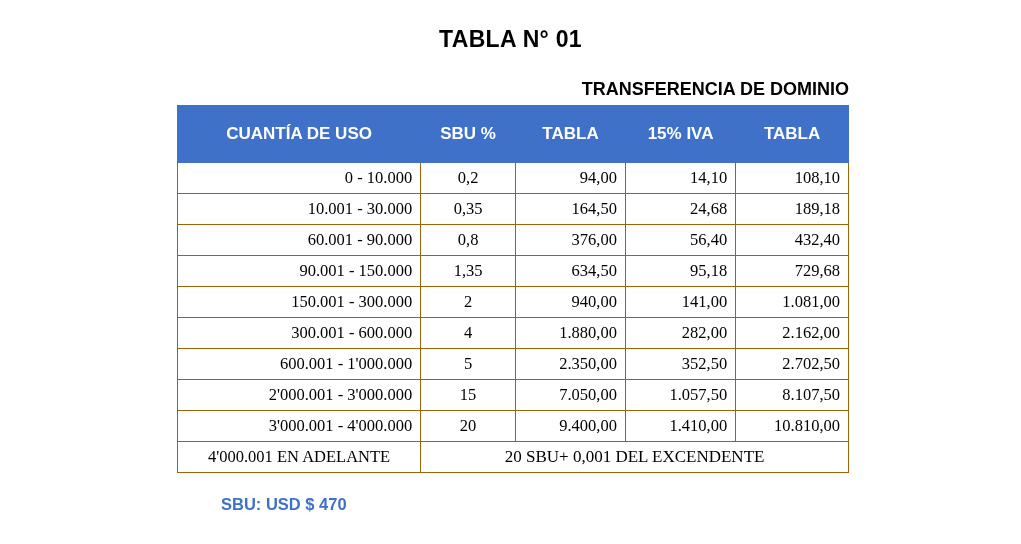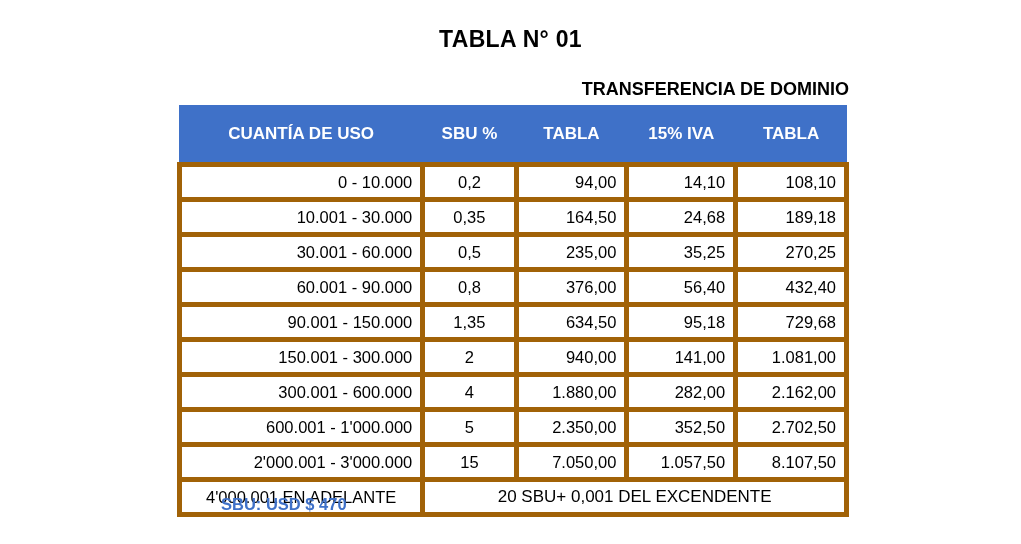--- a/index.html
+++ b/index.html
@@ -60,9 +60,10 @@
   }
   table.tabla td {
     height: 30px;
-    border: 5px solid #a16207;
+    border: 1px solid #a16207;
     padding: 0 8px;
     white-space: nowrap;
+    font-family: Liberation Serif, serif;
   }
   td.c-rango { text-align: right; width: 250px; }
   td.c-sbu   { text-align: center; width: 90px; }

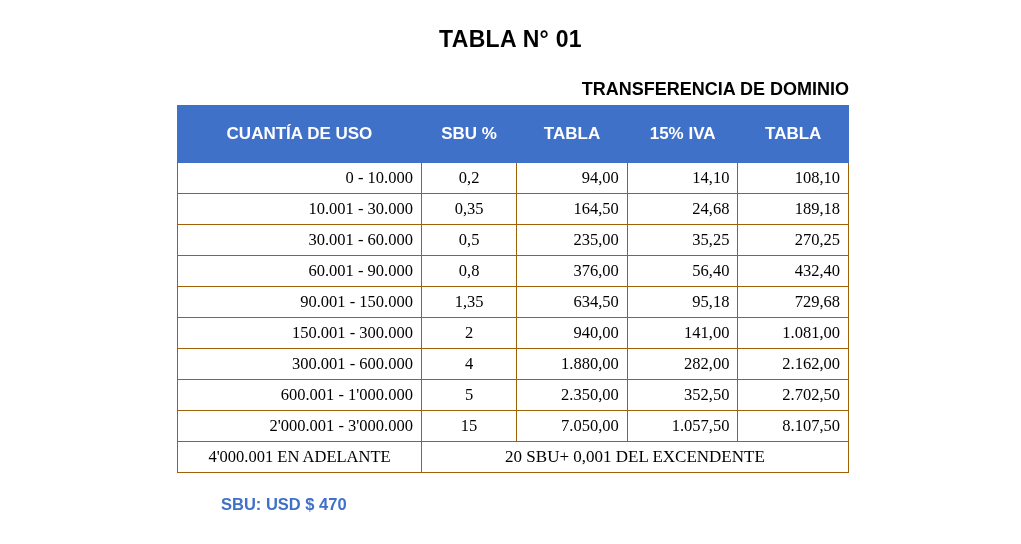--- a/index.html
+++ b/index.html
@@ -124,13 +124,6 @@
         <td class="c-total">189,18</td>
       </tr>
       <tr>
-        <td class="c-rango">30.001 - 60.000</td>
-        <td class="c-sbu">0,5</td>
-        <td class="c-valor">235,00</td>
-        <td class="c-iva">35,25</td>
-        <td class="c-total">270,25</td>
-      </tr>
-      <tr>
         <td class="c-rango">60.001 - 90.000</td>
         <td class="c-sbu">0,8</td>
         <td class="c-valor">376,00</td>

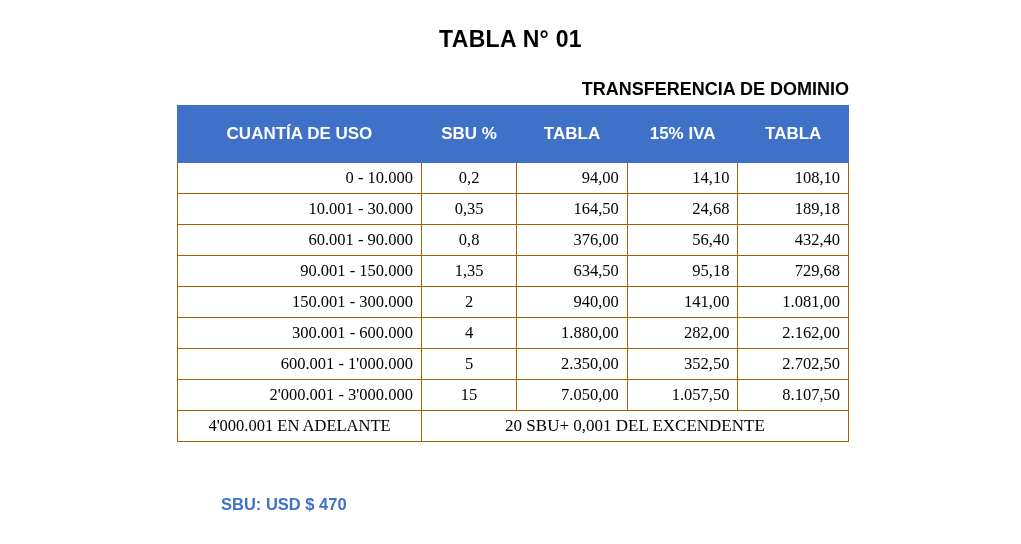--- a/index.html
+++ b/index.html
@@ -165,6 +165,13 @@
         <td class="c-iva">1.057,50</td>
         <td class="c-total">8.107,50</td>
       </tr>
+      <tr>
+        <td class="c-rango">3'000.001 - 4'000.000</td>
+        <td class="c-sbu">20</td>
+        <td class="c-valor">9.400,00</td>
+        <td class="c-iva">1.410,00</td>
+        <td class="c-total">10.810,00</td>
+      </tr>
       <tr class="footer-row">
         <td class="f-left">4'000.001 EN ADELANTE</td>
         <td class="f-right" colspan="4">20 SBU+ 0,001 DEL EXCENDENTE</td>

